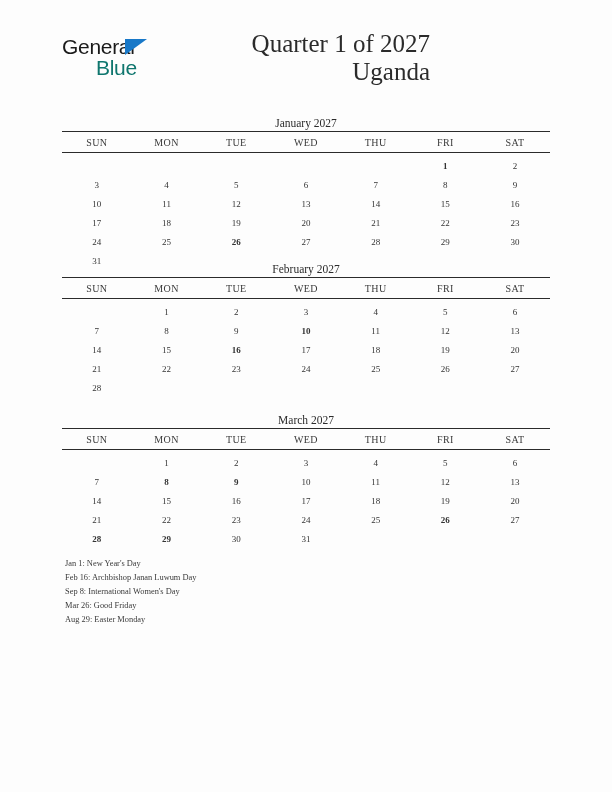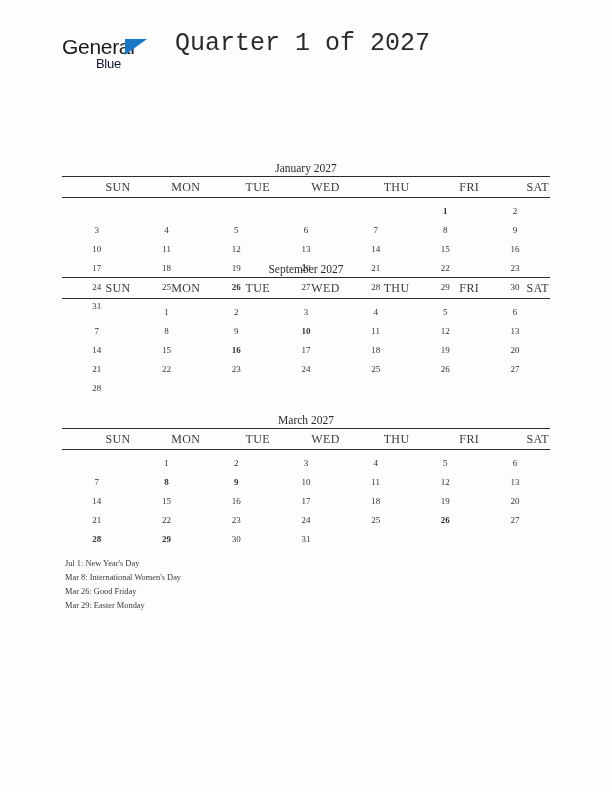--- a/index.html
+++ b/index.html
@@ -69,7 +69,7 @@
     text-align: right;
   }
   .title-line {
-    font-family: Liberation Mono, monospace;
+    font-family: Liberation Serif, serif;
     font-size: 25px;
     color: #2b2b2b;
     line-height: 28px;

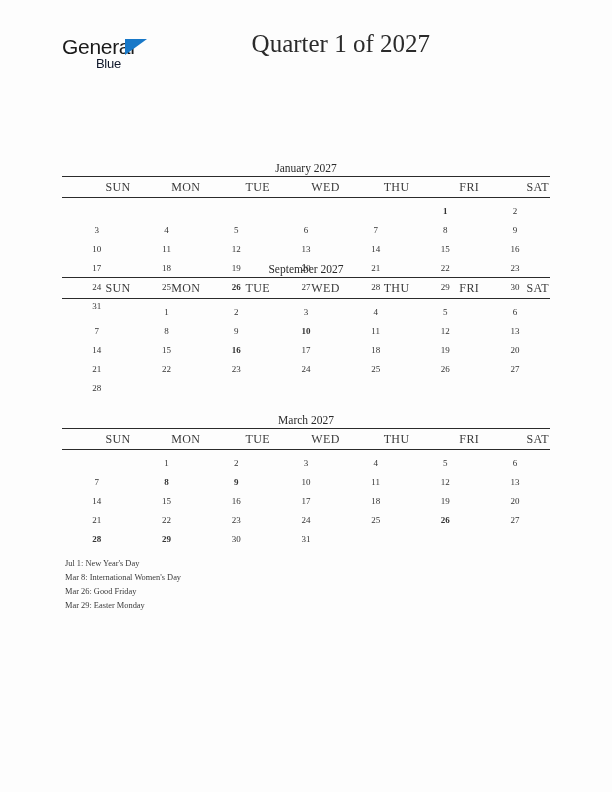--- a/index.html
+++ b/index.html
@@ -56,9 +56,9 @@
     left: 34px;
     top: 21px;
     font-family: "Liberation Sans", sans-serif;
-    font-size: 13px;
+    font-size: 21px;
     letter-spacing: -0.3px;
-    color: #0f172a;
+    color: #0f766e;
     line-height: 1;
   }
 

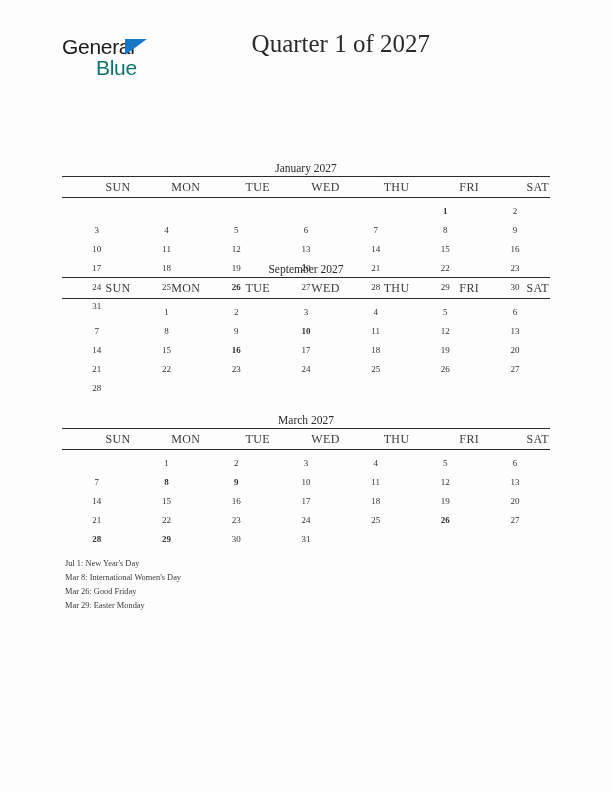--- a/index.html
+++ b/index.html
@@ -152,6 +152,7 @@
 
   <div class="title-block">
     <div class="title-line">Quarter 1 of 2027</div>
+    <div class="title-line">Uganda</div>
   </div>
 
 </div>

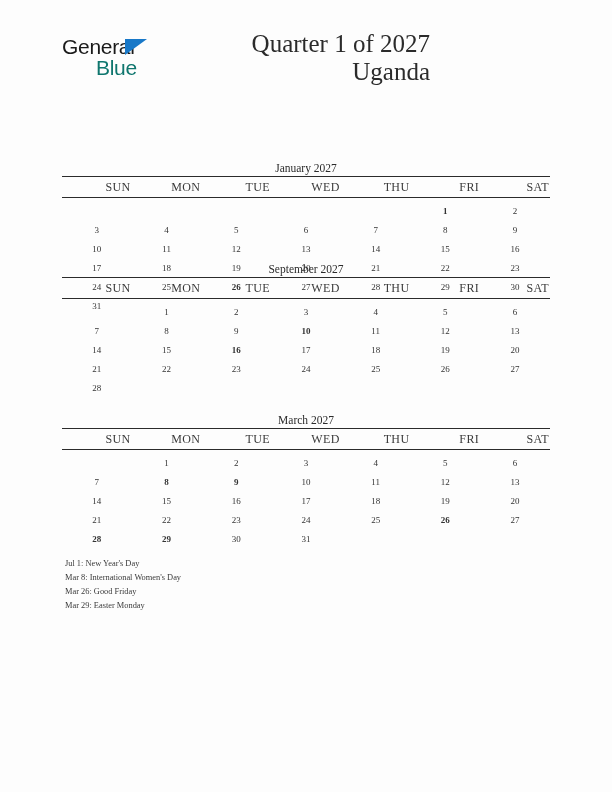--- a/index.html
+++ b/index.html
@@ -157,7 +157,7 @@
 
 </div>
 
-<div class="month" id="month-0" style="top:115px;margin-top:45px;">
+<div class="month" id="month-0" style="top:115px;">
   <div class="month-title">January 2027</div>
   <table class="cal">
     <thead>

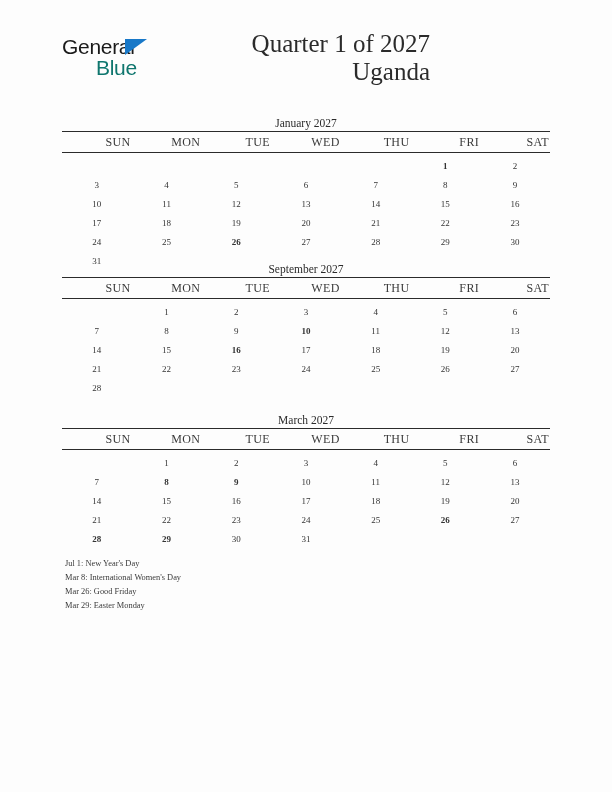--- a/index.html
+++ b/index.html
@@ -97,11 +97,11 @@
   }
   table.cal thead th {
     font-family: "Liberation Serif", serif;
-    font-size: 12px;
+    font-size: 10px;
     font-weight: normal;
     letter-spacing: 0.4px;
     color: #3a3a3a;
-    text-align: right;
+    text-align: center;
     height: 18px;
     vertical-align: middle;
     border-top: 1.3px solid #2b2b2b;

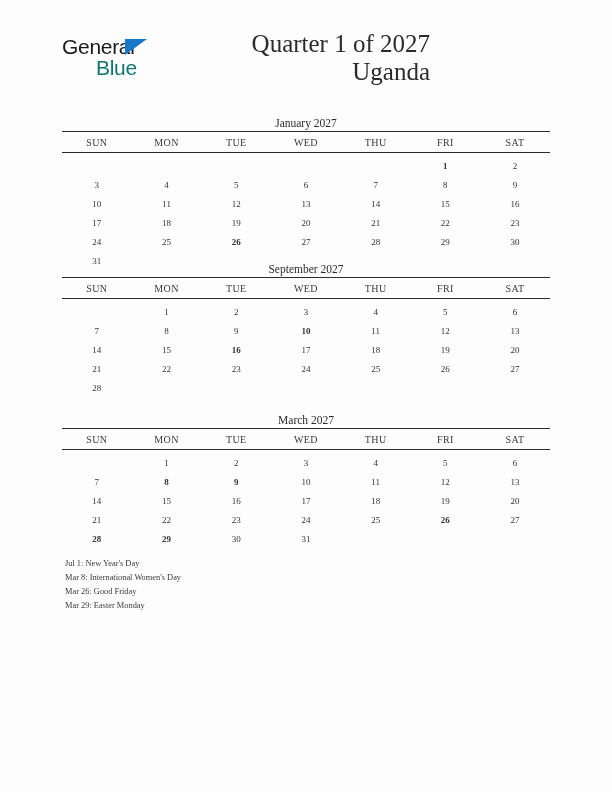--- a/index.html
+++ b/index.html
@@ -231,7 +231,7 @@
 </div>
 
 <div class="month" id="month-1" style="top:261px;">
-  <div class="month-title">September 2027</div>
+  <div class="month-title">February 2027</div>
   <table class="cal">
     <thead>
         <tr>

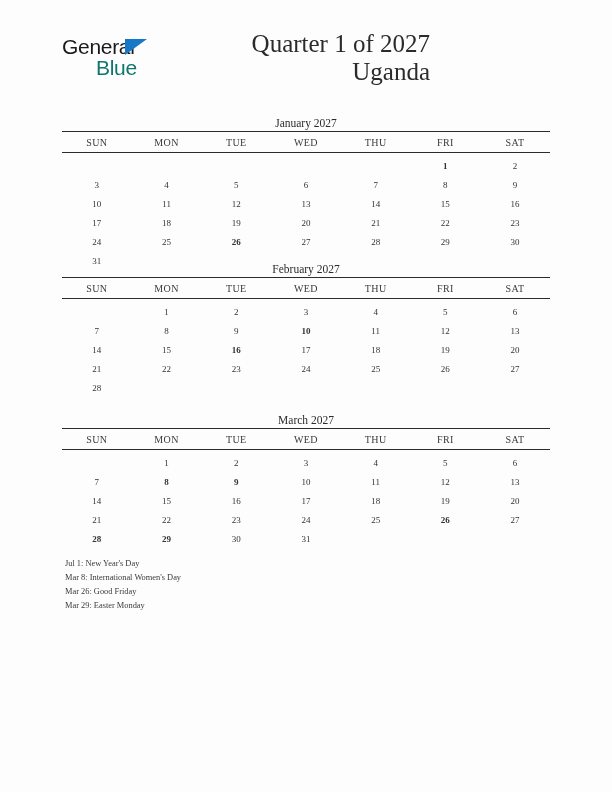--- a/index.html
+++ b/index.html
@@ -359,7 +359,7 @@
 </div>
 
 <div class="holiday-list">
-    <div class="holiday-item">Jul 1: New Year's Day</div>
+    <div class="holiday-item">Jan 1: New Year's Day</div>
     <div class="holiday-item">Mar 8: International Women's Day</div>
     <div class="holiday-item">Mar 26: Good Friday</div>
     <div class="holiday-item">Mar 29: Easter Monday</div>

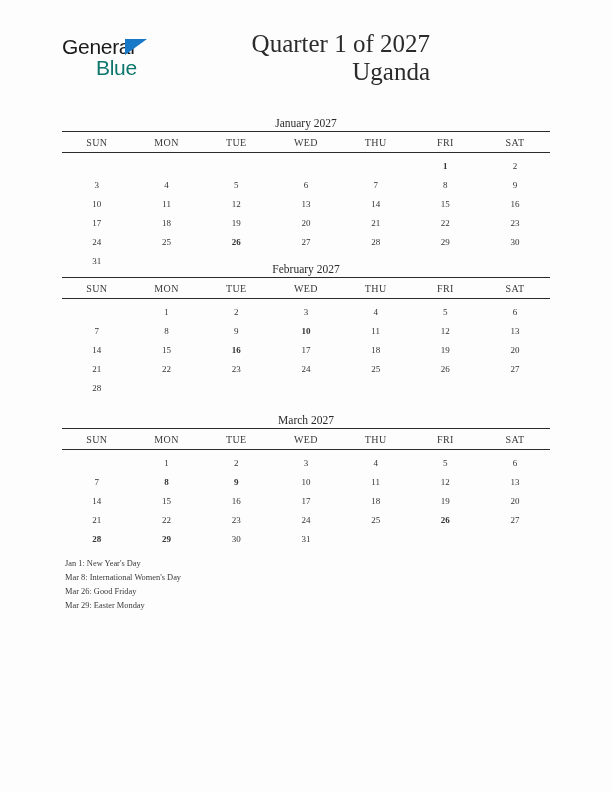--- a/index.html
+++ b/index.html
@@ -360,6 +360,7 @@
 
 <div class="holiday-list">
     <div class="holiday-item">Jan 1: New Year's Day</div>
+    <div class="holiday-item">Feb 16: Archbishop Janan Luwum Day</div>
     <div class="holiday-item">Mar 8: International Women's Day</div>
     <div class="holiday-item">Mar 26: Good Friday</div>
     <div class="holiday-item">Mar 29: Easter Monday</div>

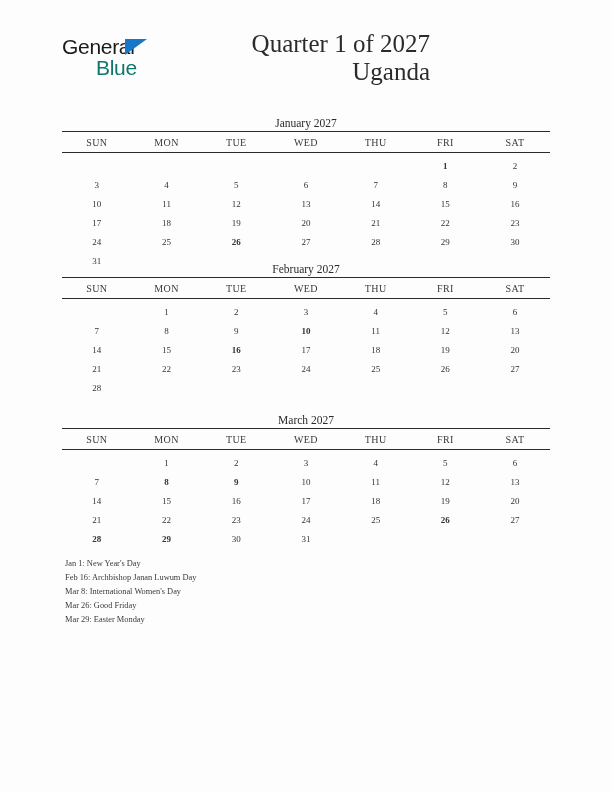--- a/index.html
+++ b/index.html
@@ -361,7 +361,7 @@
 <div class="holiday-list">
     <div class="holiday-item">Jan 1: New Year's Day</div>
     <div class="holiday-item">Feb 16: Archbishop Janan Luwum Day</div>
-    <div class="holiday-item">Mar 8: International Women's Day</div>
+    <div class="holiday-item">Sep 8: International Women's Day</div>
     <div class="holiday-item">Mar 26: Good Friday</div>
     <div class="holiday-item">Mar 29: Easter Monday</div>
   </div>

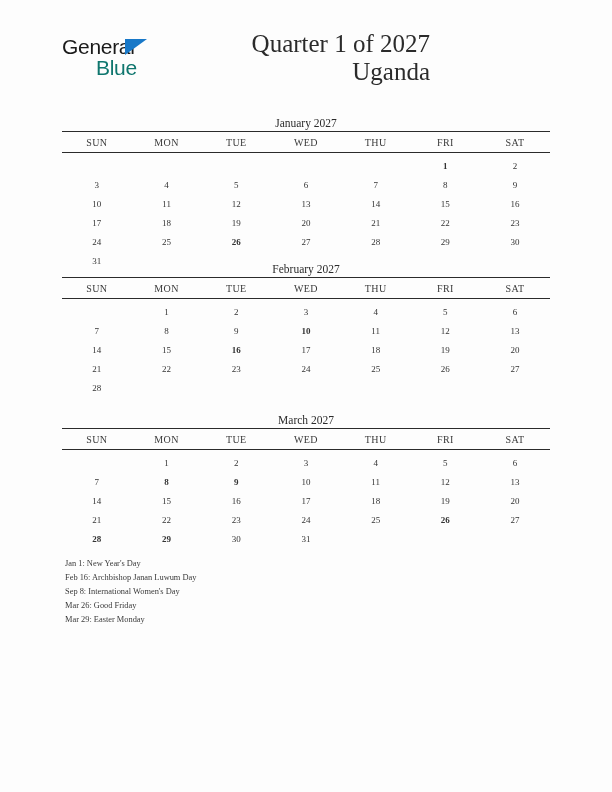--- a/index.html
+++ b/index.html
@@ -363,7 +363,7 @@
     <div class="holiday-item">Feb 16: Archbishop Janan Luwum Day</div>
     <div class="holiday-item">Sep 8: International Women's Day</div>
     <div class="holiday-item">Mar 26: Good Friday</div>
-    <div class="holiday-item">Mar 29: Easter Monday</div>
+    <div class="holiday-item">Aug 29: Easter Monday</div>
   </div>
 
 </body></html>

